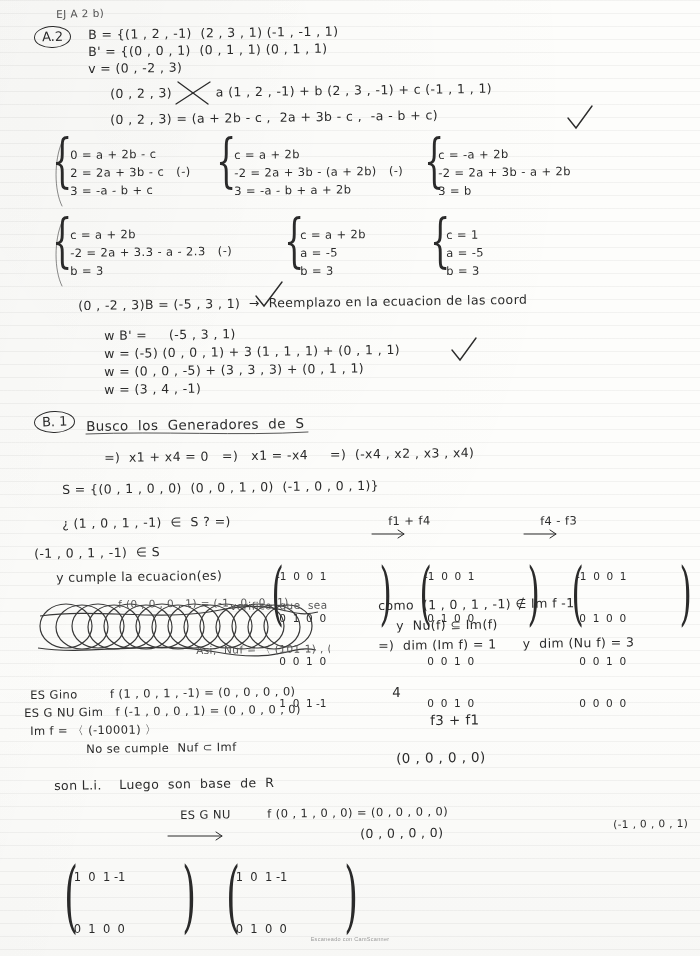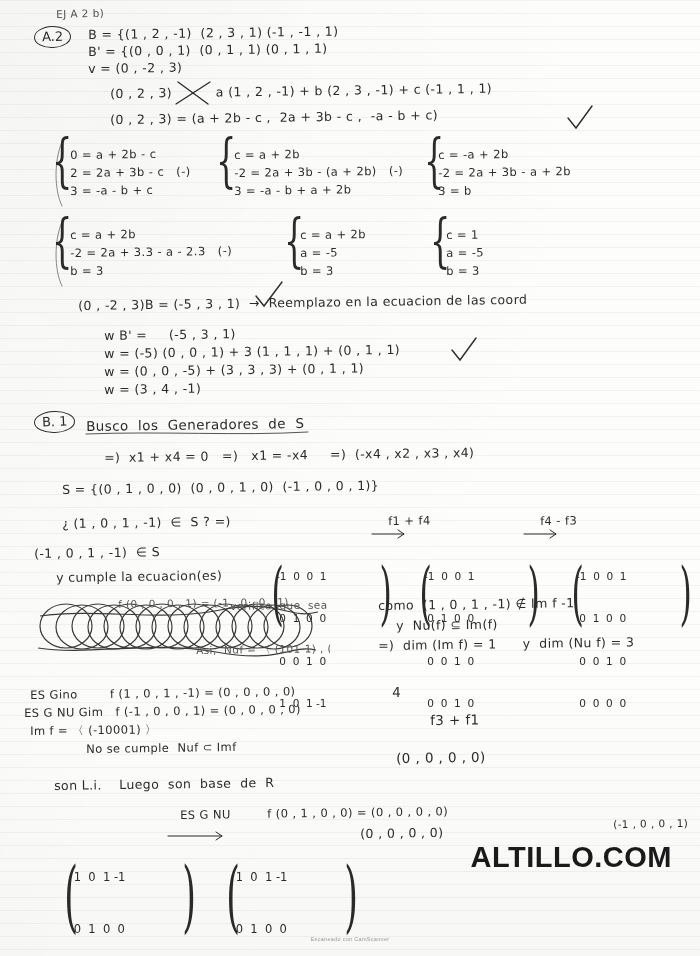--- a/index.html
+++ b/index.html
@@ -325,7 +325,6 @@
 
   <div id="paper-shade"></div>
 
-  <div id="watermark">ALTILLO.COM</div>
   <div id="scan-footer">Escaneado con CamScanner</div>
 </div>
 

